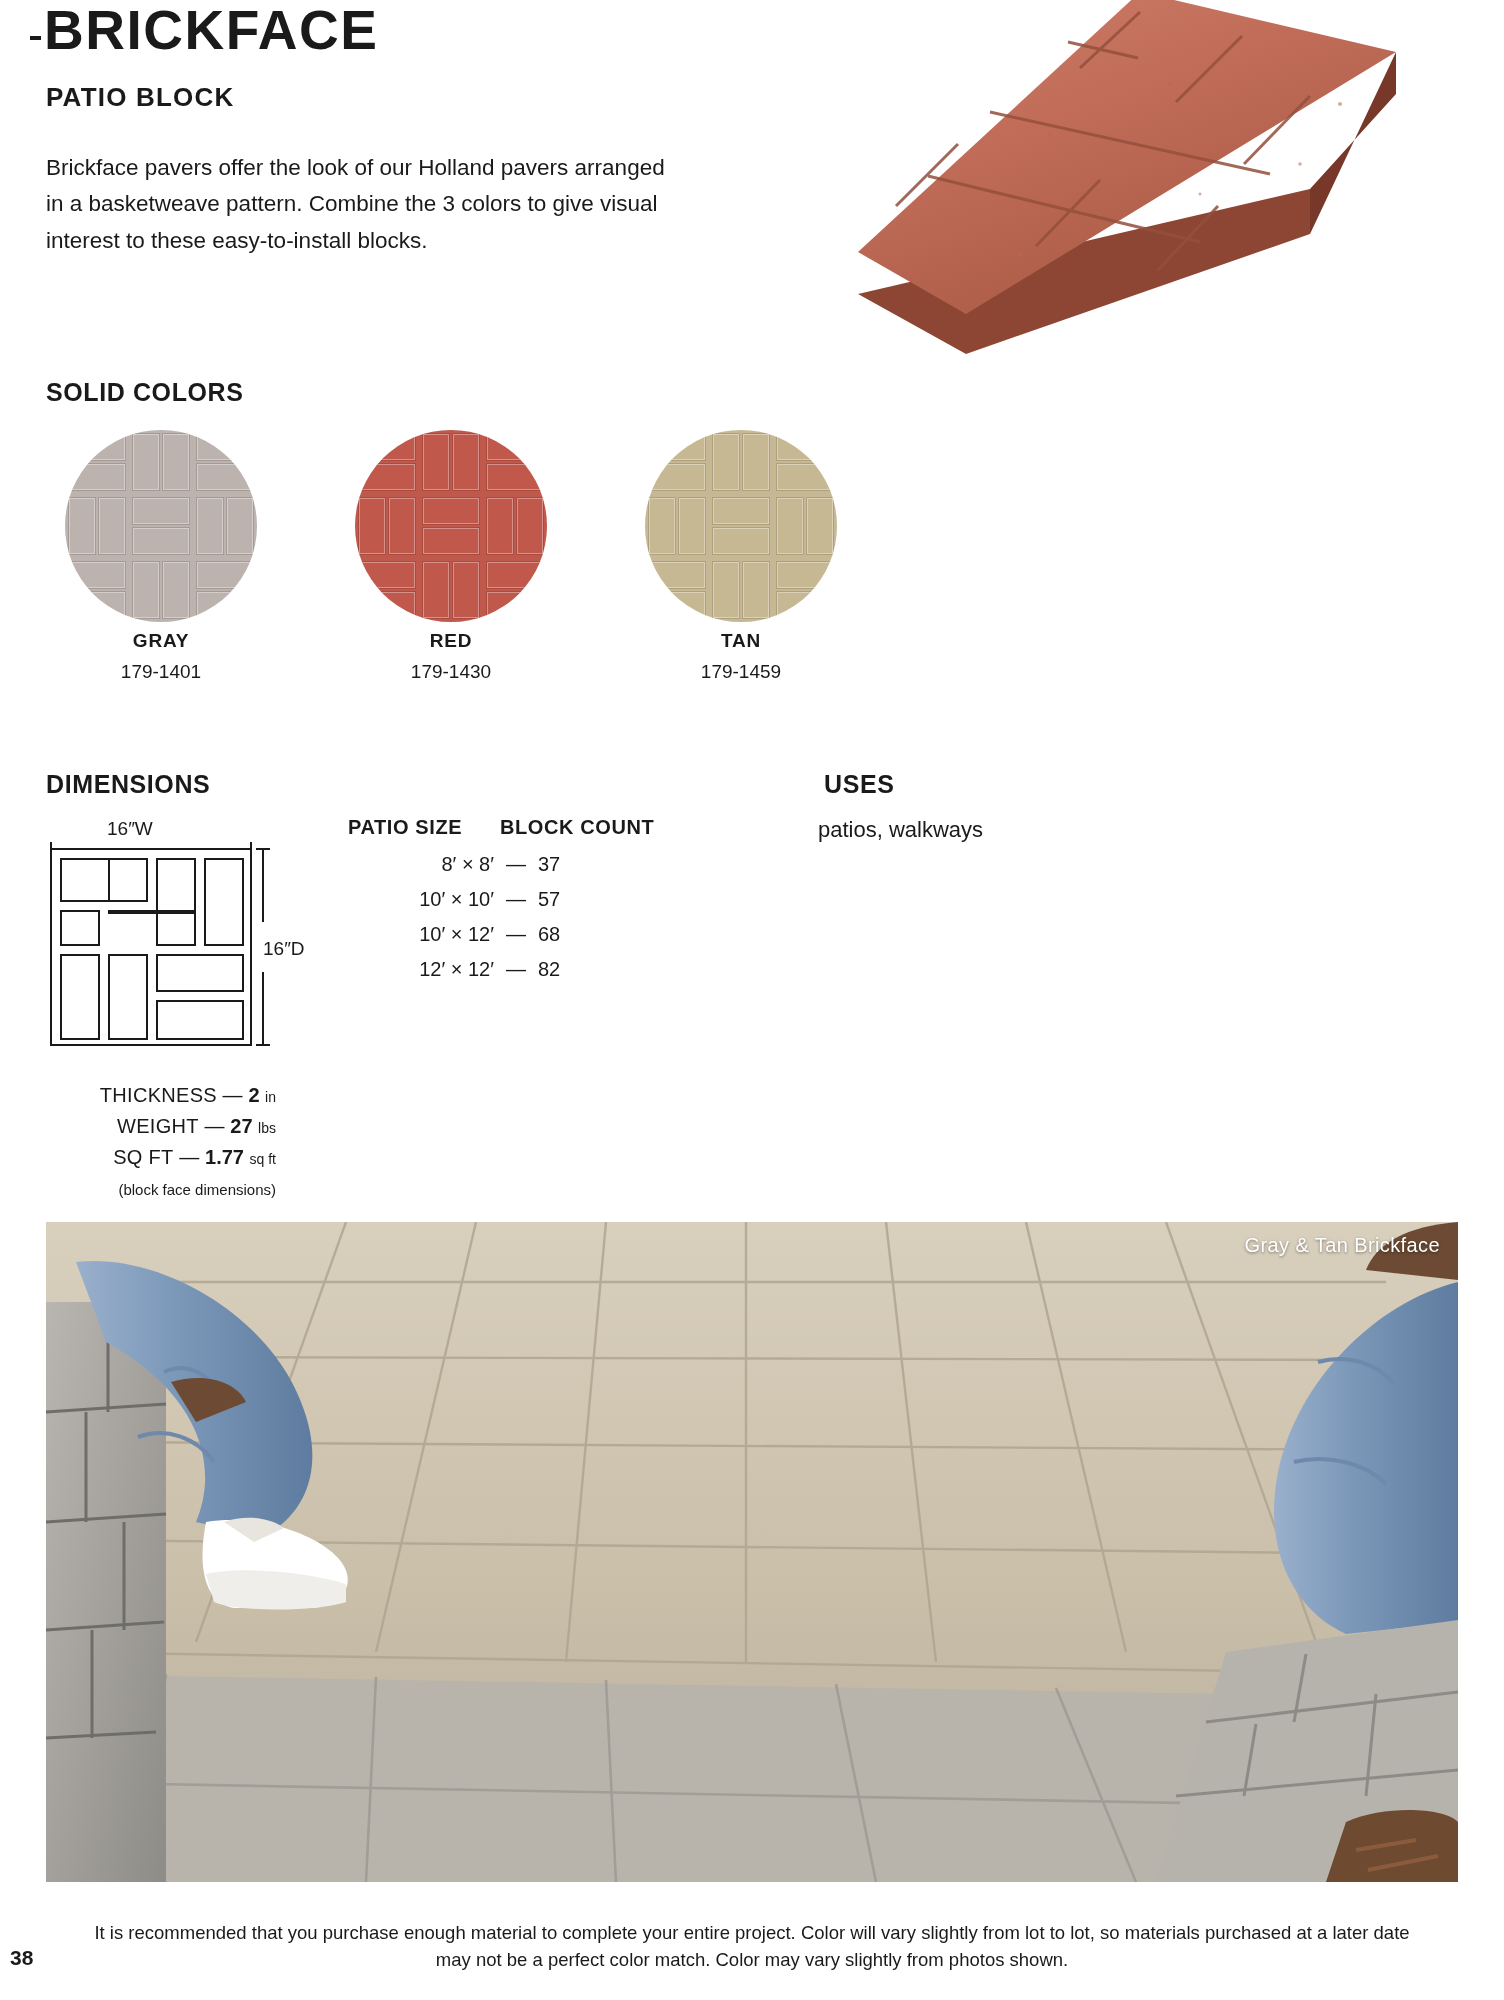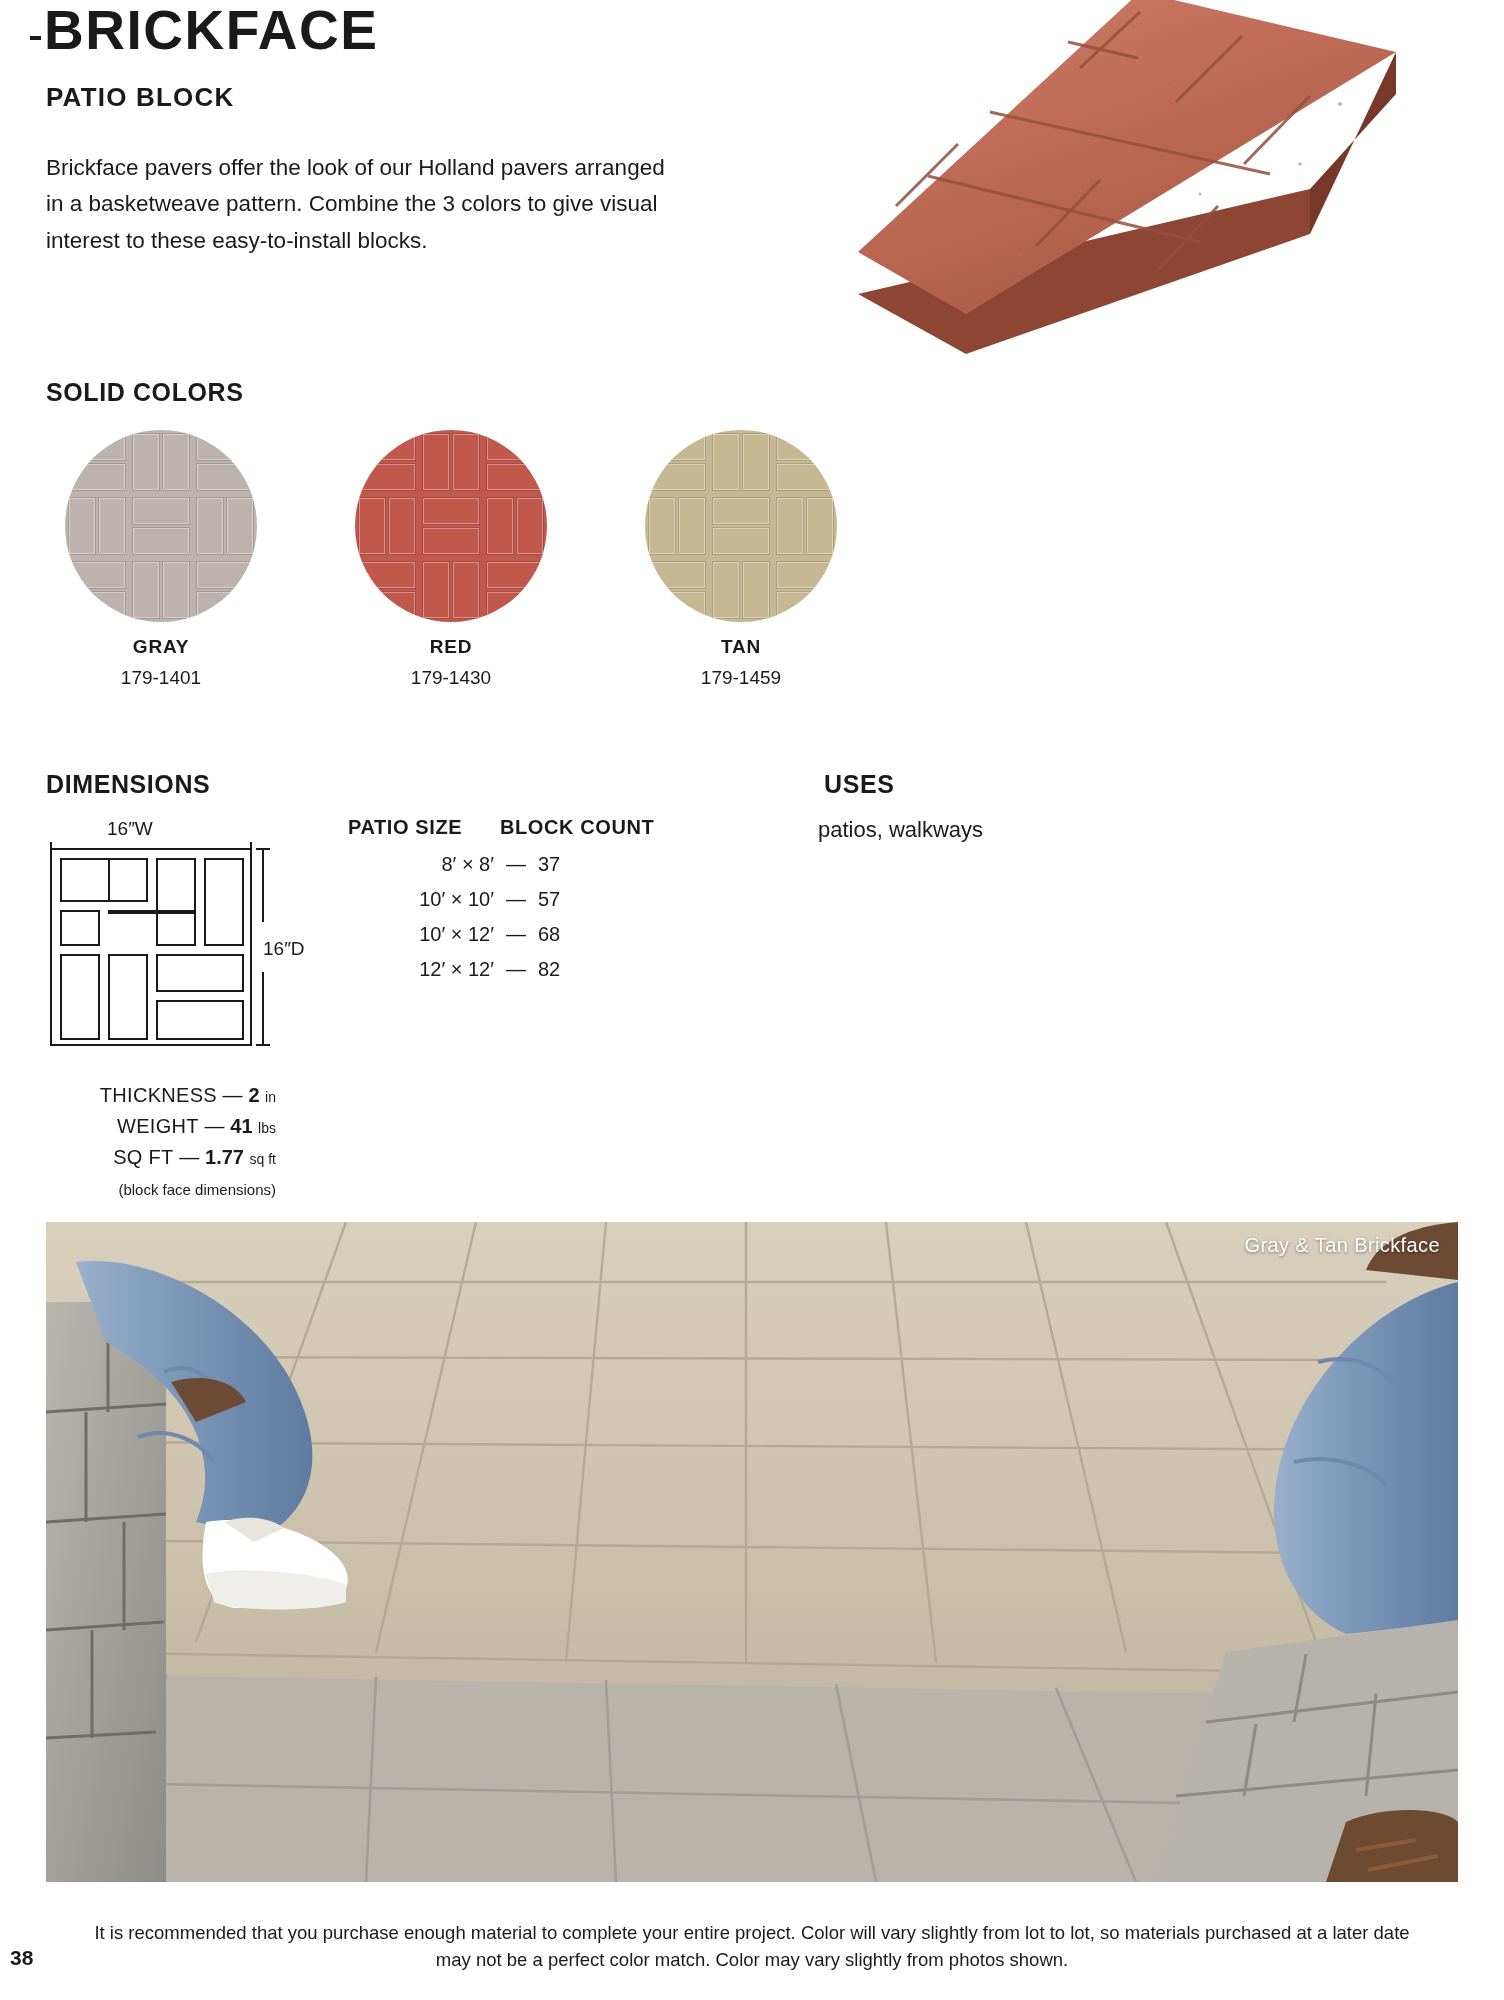--- a/index.html
+++ b/index.html
@@ -80,7 +80,7 @@
     background: rgba(0,0,0,0.10);
   }
   .swatch-name {
-    margin-top: 14px;
+    margin-top: 8px;
     font-size: 19px;
     font-weight: 700;
     letter-spacing: 0.8px;

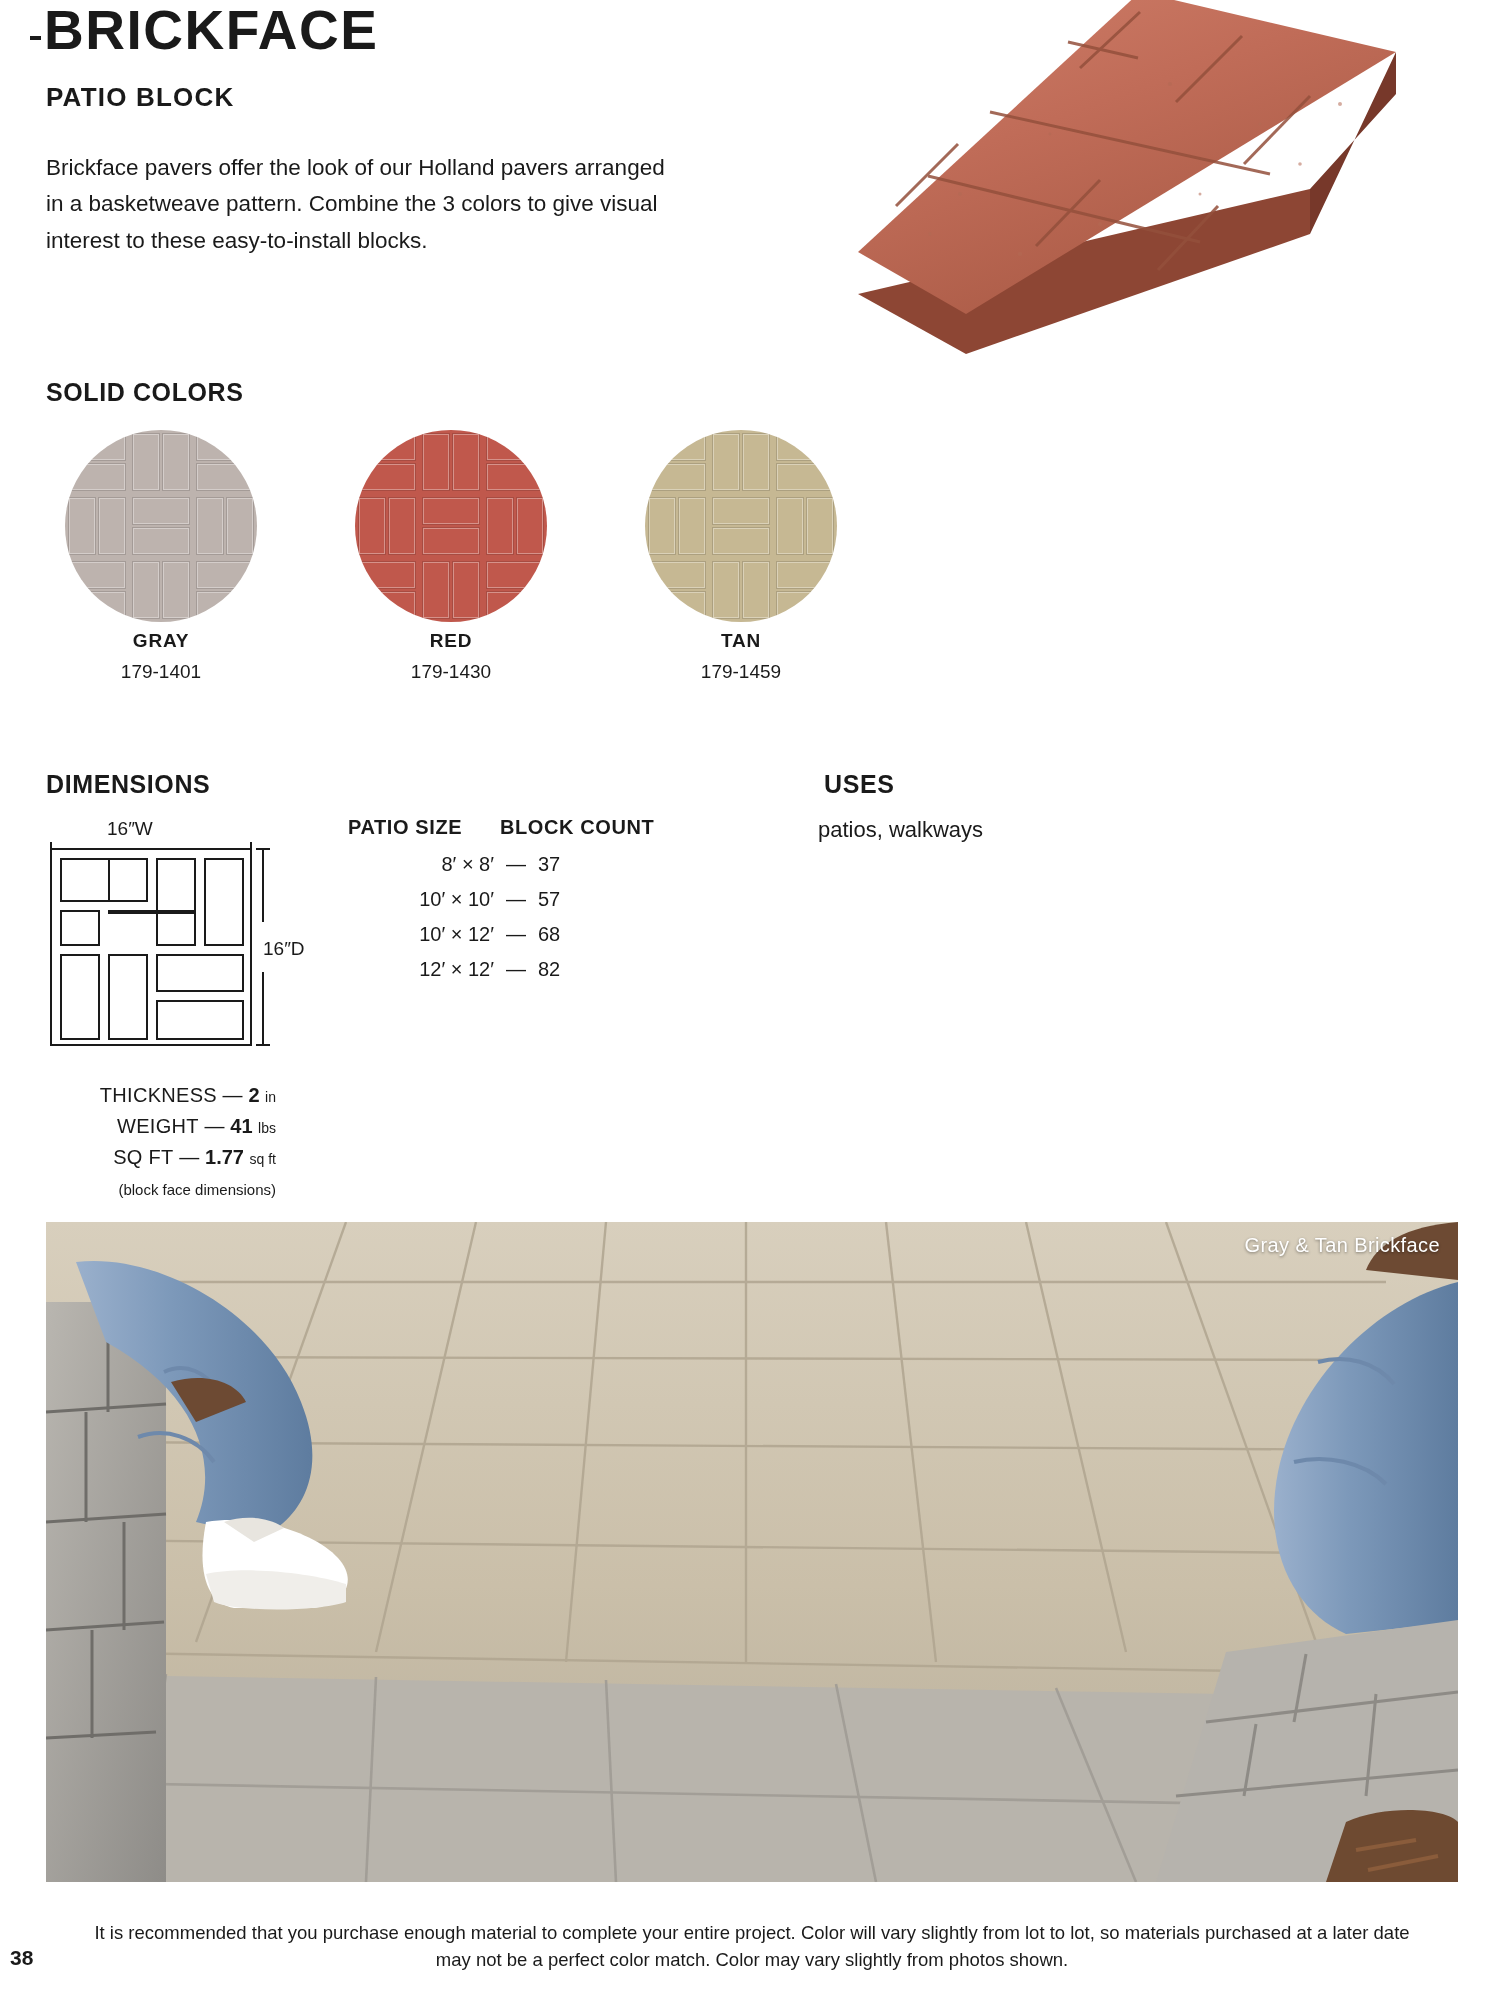--- a/index.html
+++ b/index.html
@@ -392,7 +392,7 @@
     <div class="spec-line">
       <span class="lbl">WEIGHT</span>
       <span class="lbl">—</span>
-      <span class="val">41</span>
+      <span class="val">27</span>
       <span class="unit">lbs</span>
     </div>
     <div class="spec-line">

